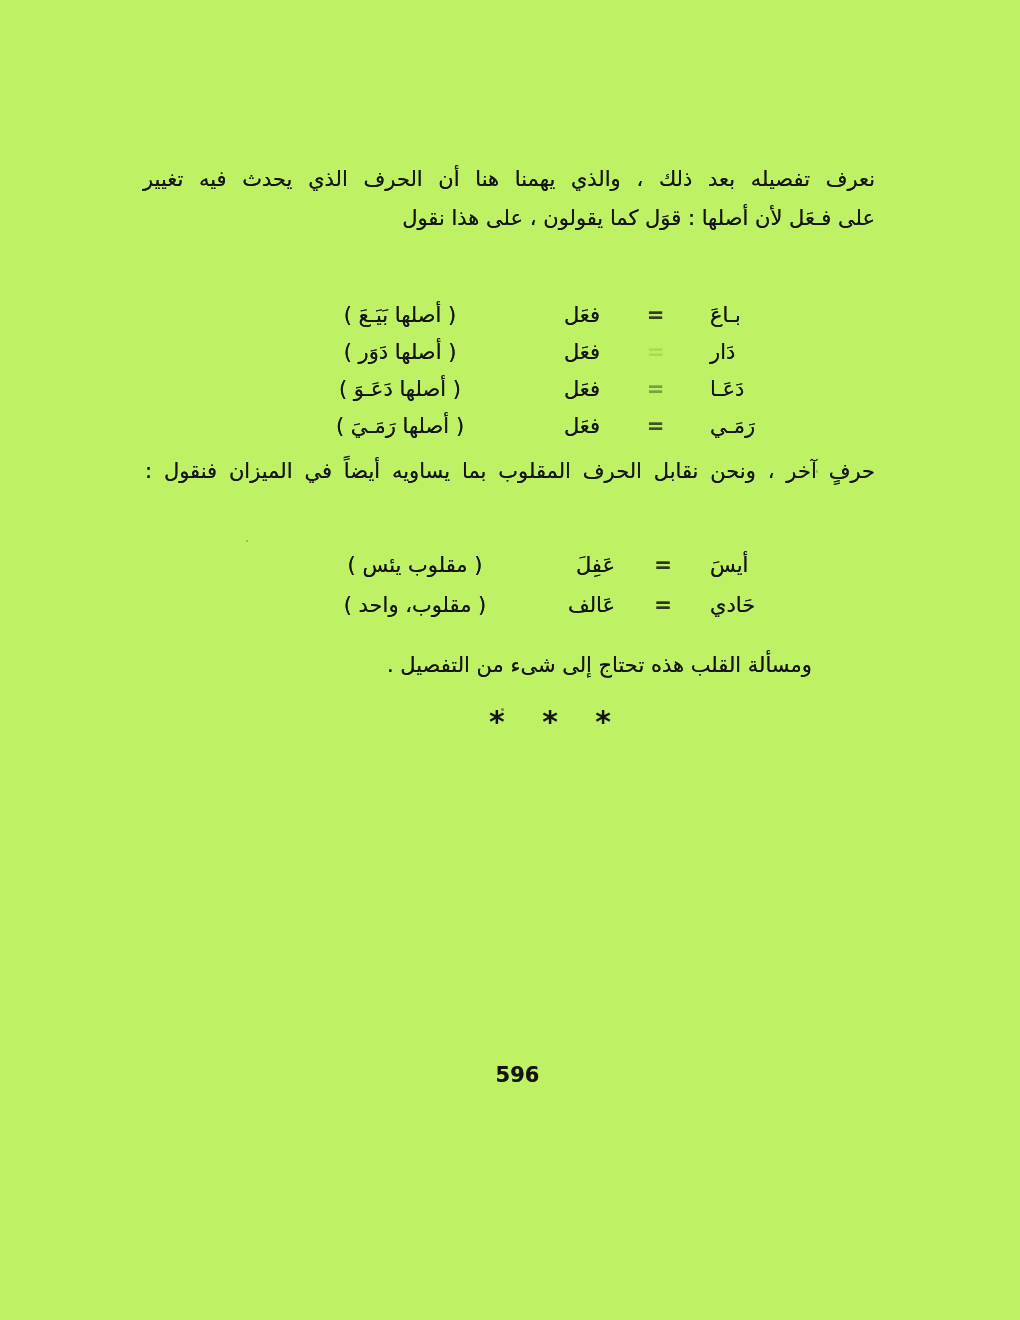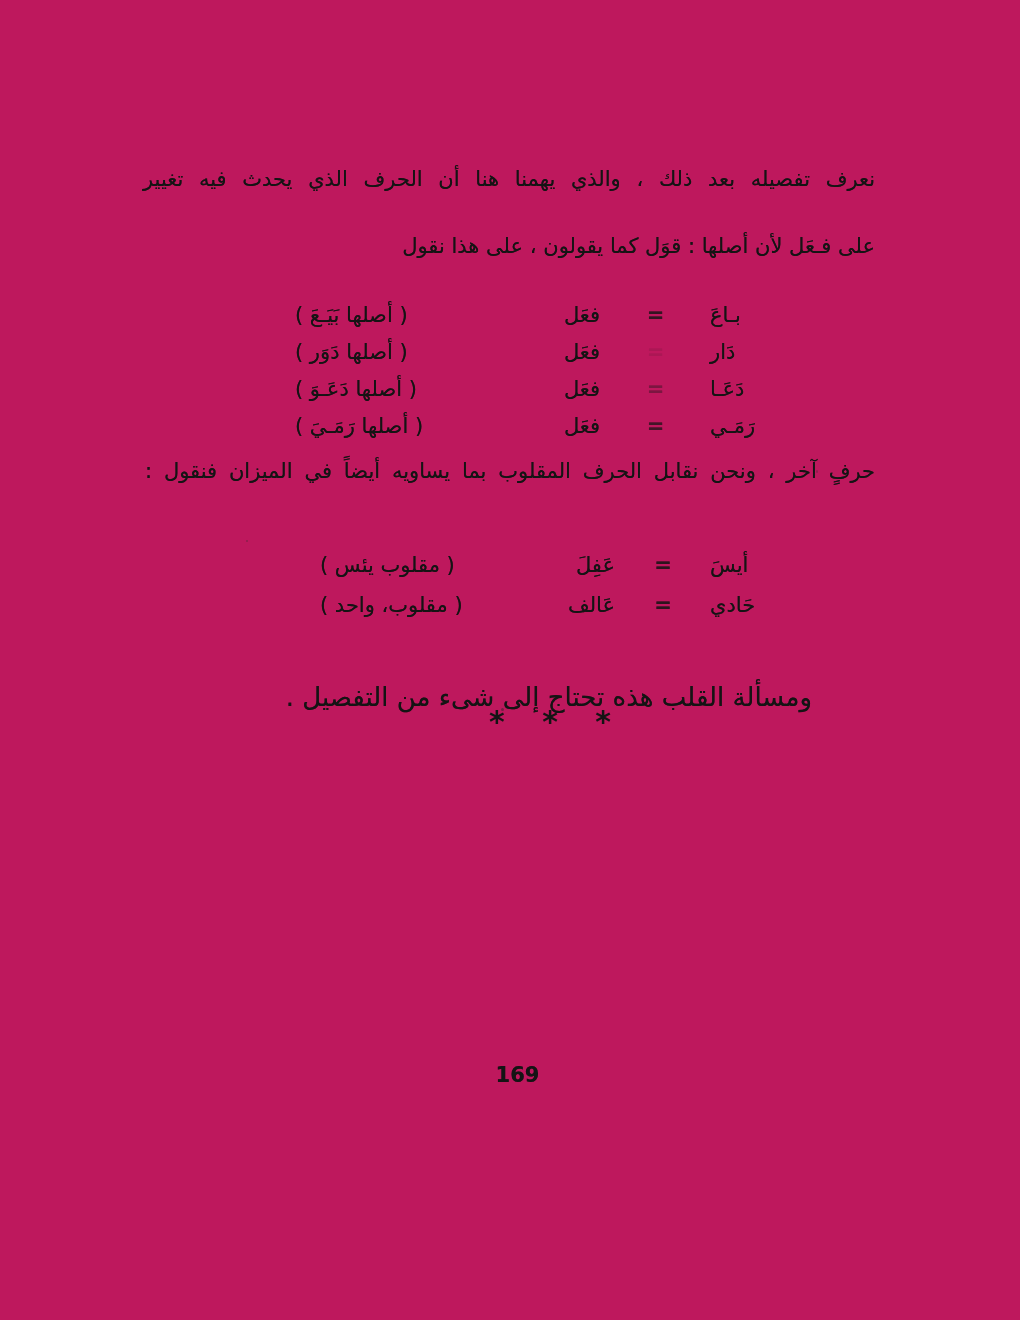--- a/index.html
+++ b/index.html
@@ -6,7 +6,7 @@
   .page{
     position:relative;
     width:1020px;height:1320px;
-    background:#be185d;
+    background:#bef264;
     overflow:hidden;
     font-family:"DejaVu Sans",sans-serif;
     color:#141414;

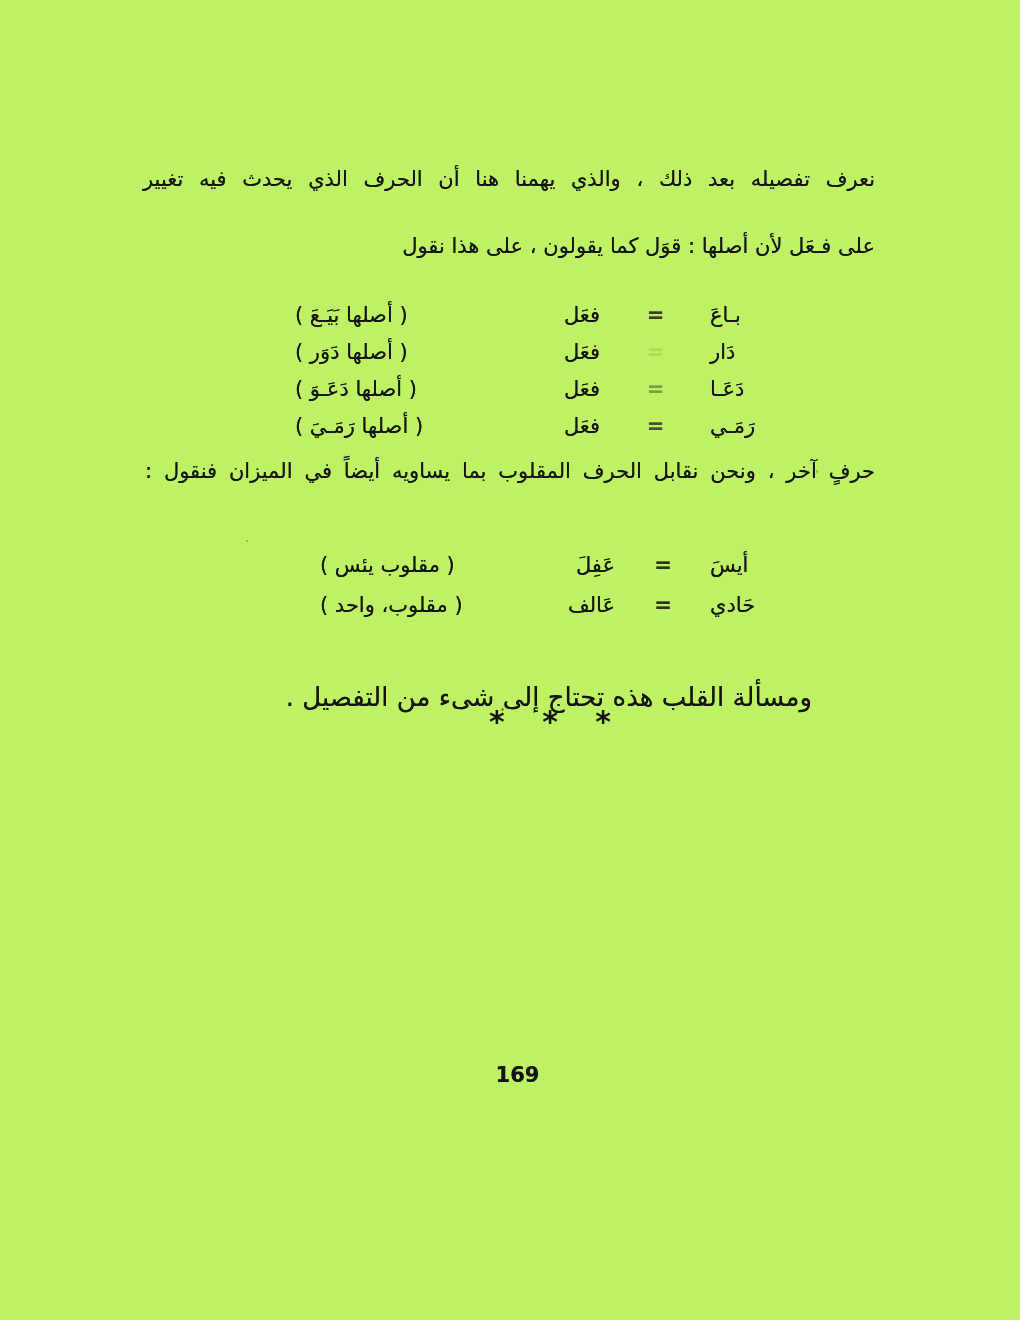--- a/index.html
+++ b/index.html
@@ -16,7 +16,7 @@
   .para{position:absolute;direction:rtl;font-size:21px;line-height:39px;}
   .para .line{display:block;}
   .line.just{text-align:justify;text-align-last:justify;}
-  .line.endline{text-align:right;text-align-last:right;margin-top:28px;}
+  .line.endline{text-align:right;text-align-last:right;}
   .bold{font-weight:bold;}
   .faded{opacity:.38;}
   .ink{text-shadow:0 0 .6px rgba(20,20,20,.75);}

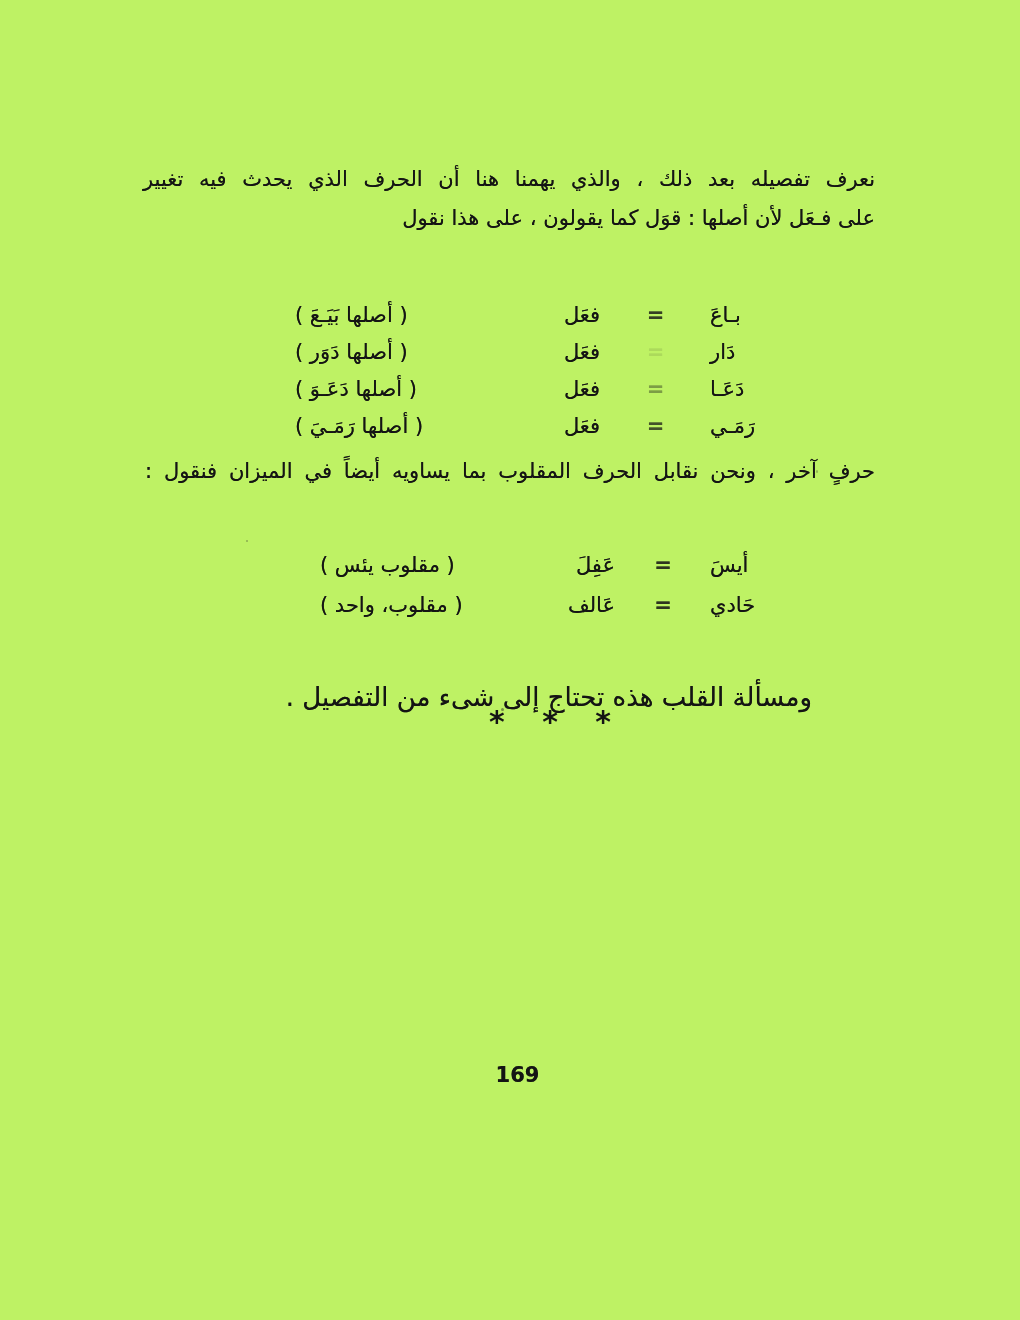--- a/index.html
+++ b/index.html
@@ -28,7 +28,7 @@
   .cell.word{text-align:left;}
   .cell.eq{text-align:center;font-weight:bold;letter-spacing:-1px;}
   .cell.scale{text-align:right;}
-  .cell.origin,.cell.note{text-align:left;}
+  .cell.origin,.cell.note{text-align:center;}
   .t1 .trow:nth-child(1) .eq{opacity:.8;}
   .t1 .trow:nth-child(2) .eq{opacity:.1;}
   .t1 .trow:nth-child(3) .eq{opacity:.38;}

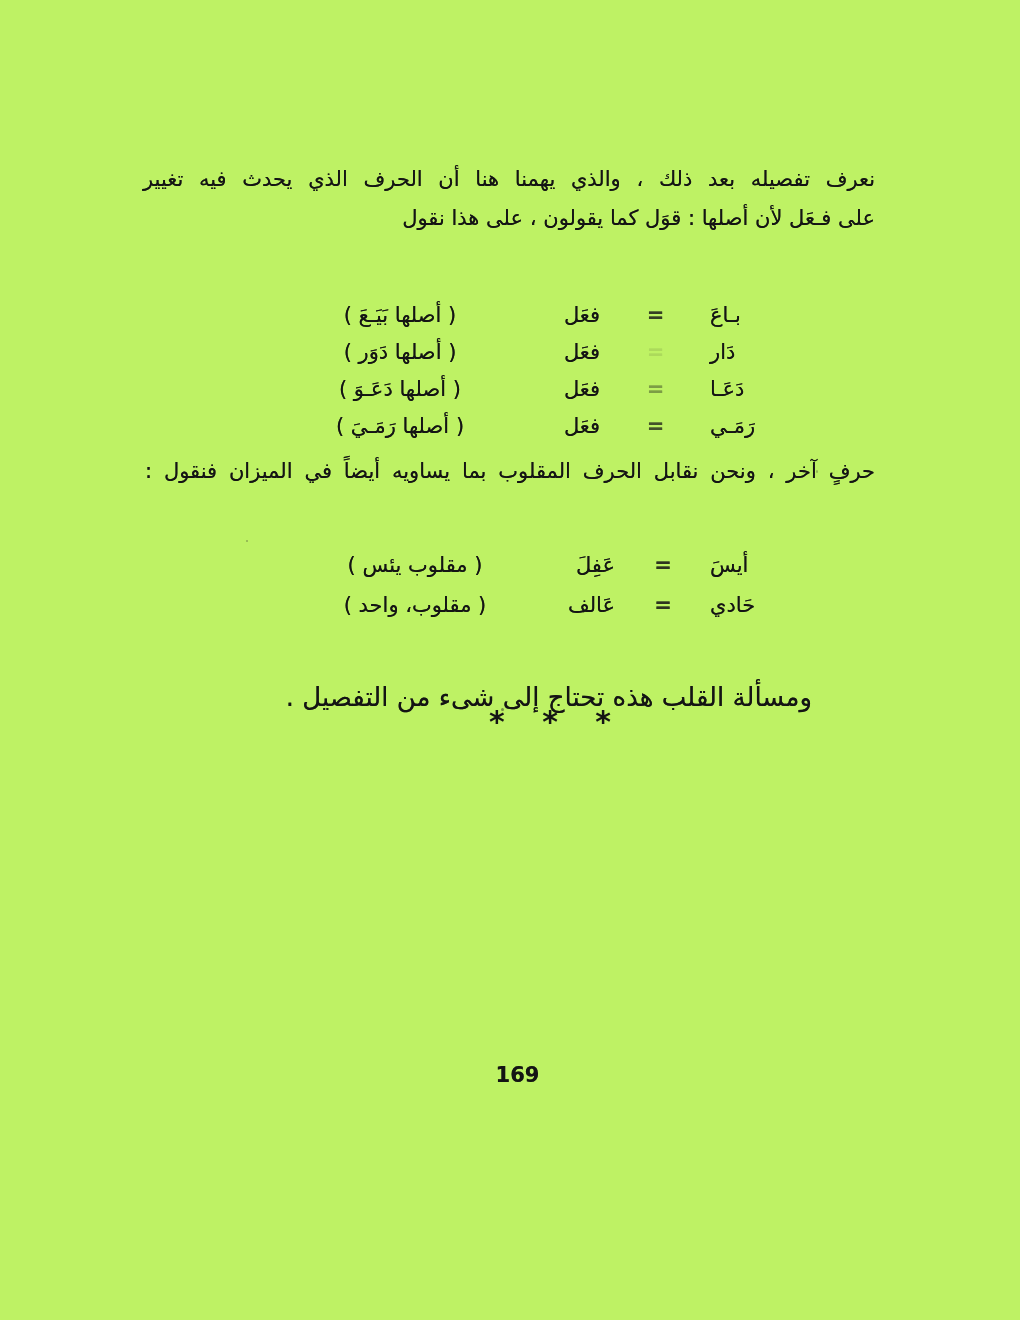--- a/index.html
+++ b/index.html
@@ -35,7 +35,7 @@
   .t1 .trow:nth-child(4) .eq{opacity:.72;}
   .t2 .trow .eq{opacity:.85;}
   
-  .closing{position:absolute;direction:rtl;font-size:26px;line-height:34px;text-align:right;margin-top:32px;}
+  .closing{position:absolute;direction:rtl;font-size:21px;line-height:34px;text-align:right;}
   
   .stars{position:absolute;display:flex;justify-content:space-between;font-size:30px;line-height:36px;font-weight:bold;}
   

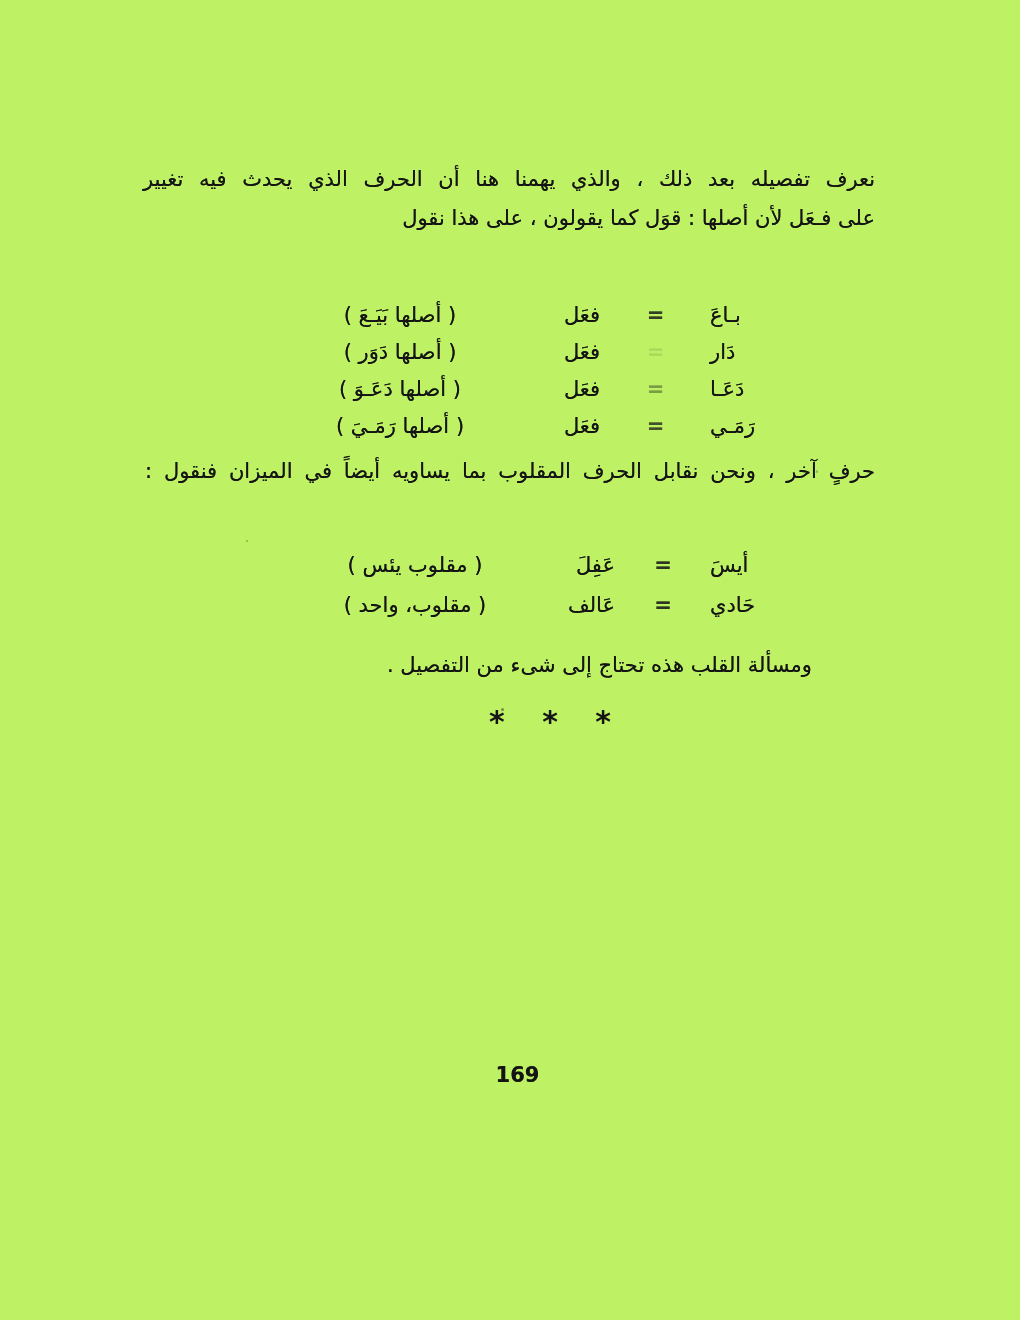--- a/index.html
+++ b/index.html
@@ -107,7 +107,7 @@
     <span>*</span>
   </div>
 
-  <div class="pagenum ink" style="top:1063px;left:480px;width:75px;">169</div>
+  <div class="pagenum ink" style="top:1063px;left:480px;width:75px;">596</div>
 
   <span class="speck" style="left:501px;top:708px;width:3px;height:3px;opacity:.5;"></span>
   <span class="speck" style="left:246px;top:540px;width:2px;height:2px;opacity:.35;"></span>

